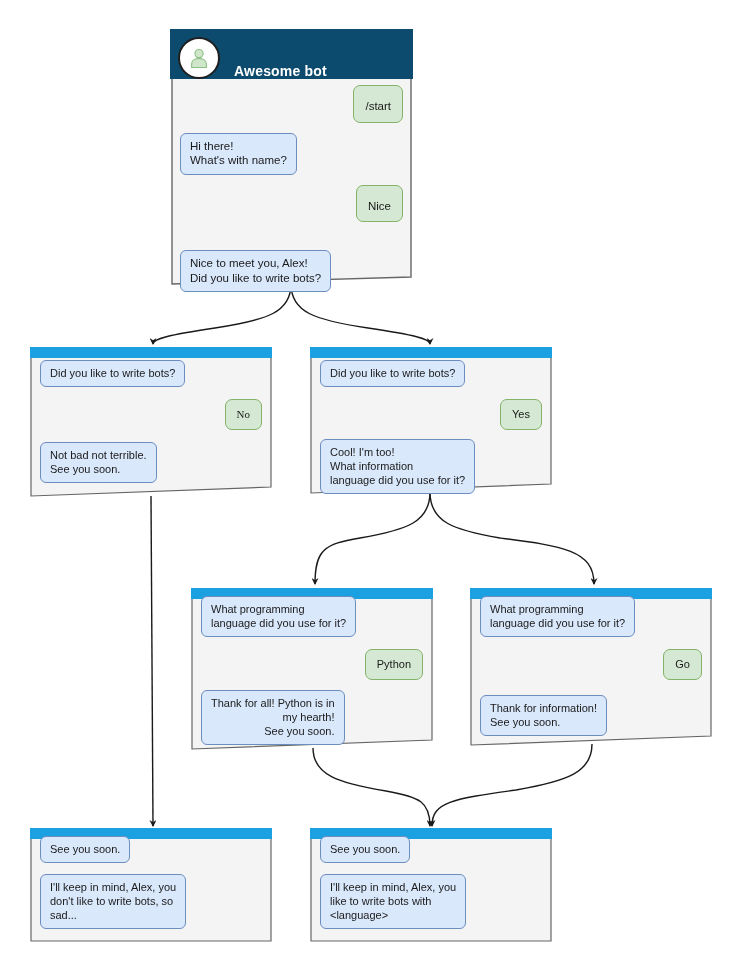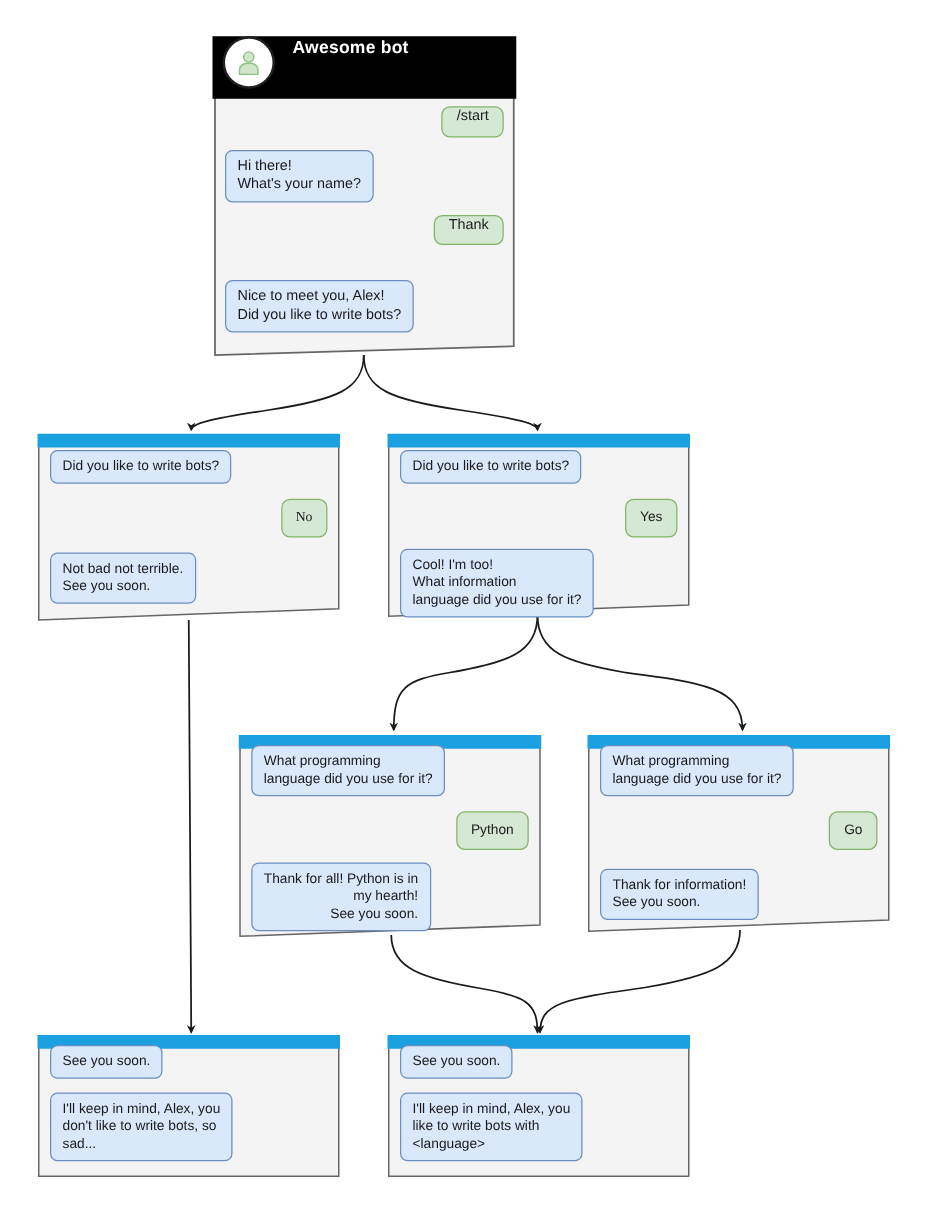--- a/index.html
+++ b/index.html
@@ -57,9 +57,9 @@
     left: 0; top: 0;
     width: 100%;
     height: 50px;
-    background: #000000;
+    background: #0c4a6e;
     display: flex;
-    align-items: flex-start;
+    align-items: flex-end;
     box-sizing: border-box;
     padding-left: 8px;
   }

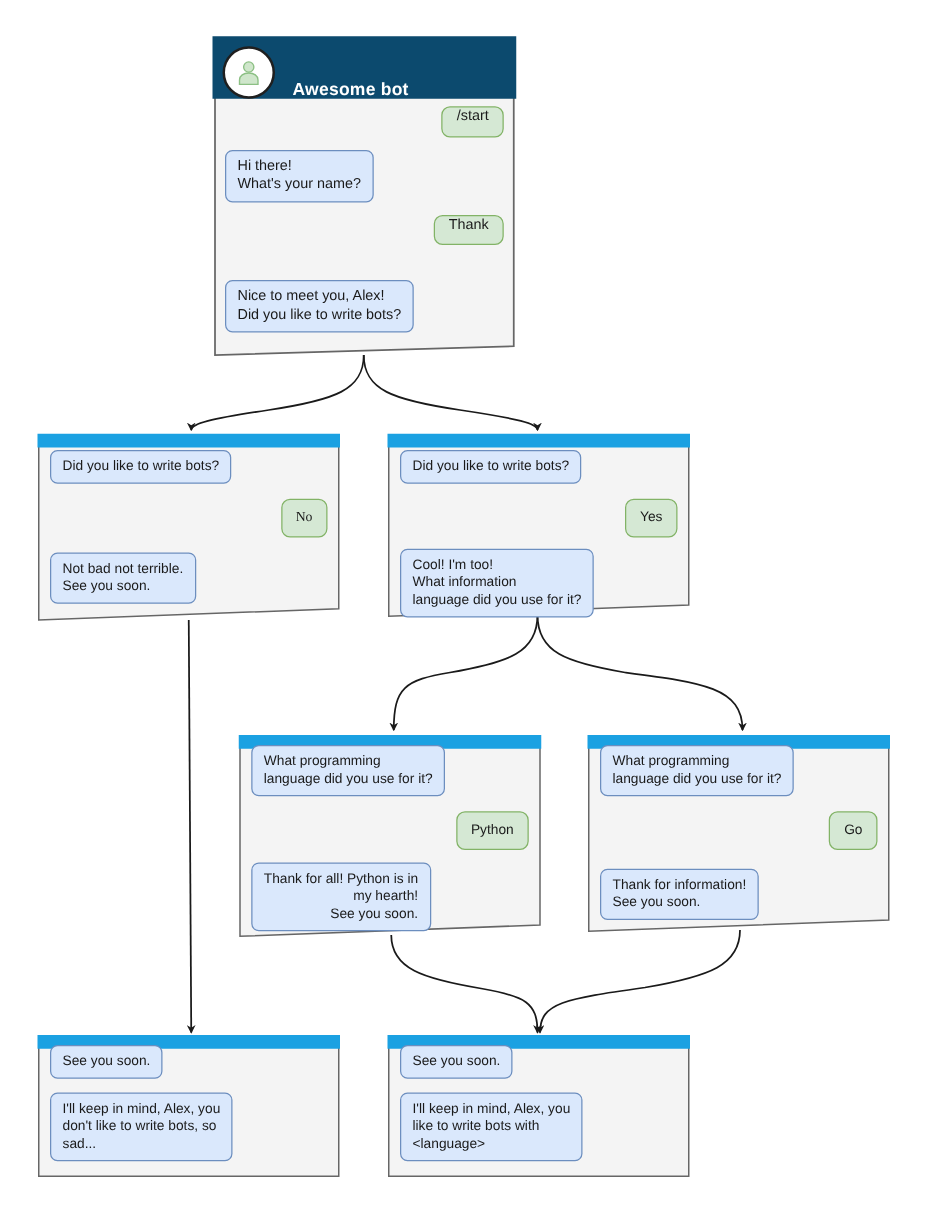--- a/index.html
+++ b/index.html
@@ -124,7 +124,7 @@
     background: #d5e8d4;
     border: 1px solid #82b366;
     border-radius: 7px;
-    padding: 0 11px 8px 11px;
+    padding: 13px 11px 8px 11px;
   }
 
   

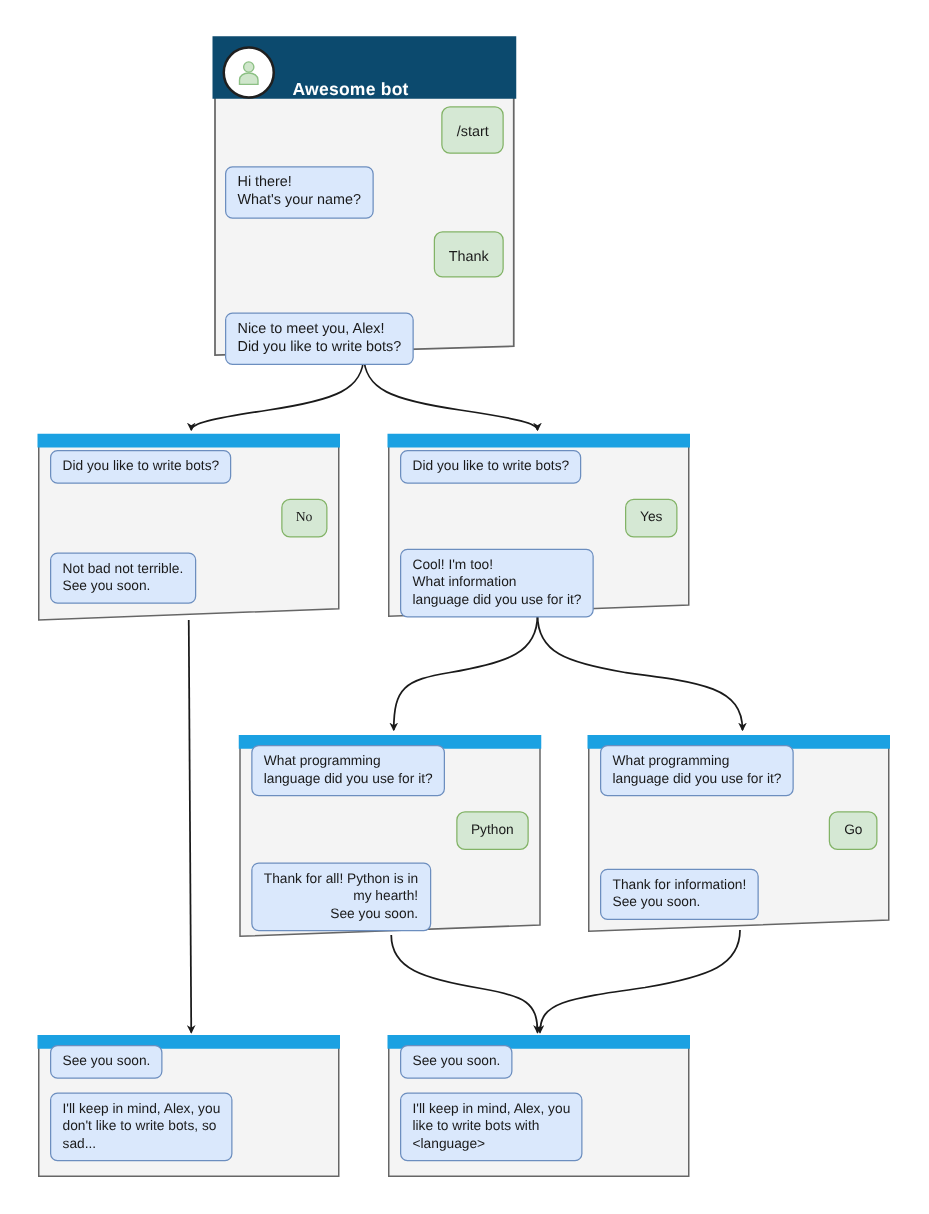--- a/index.html
+++ b/index.html
@@ -179,7 +179,7 @@
         </div>
         <div class="row left" style="margin-top:10px;">
           <div class="bubble bot">Hi there!
-What's your name?</div>
+What's with name?</div>
         </div>
         <div class="row right" style="margin-top:10px;">
           <div class="bubble user">Thank</div>

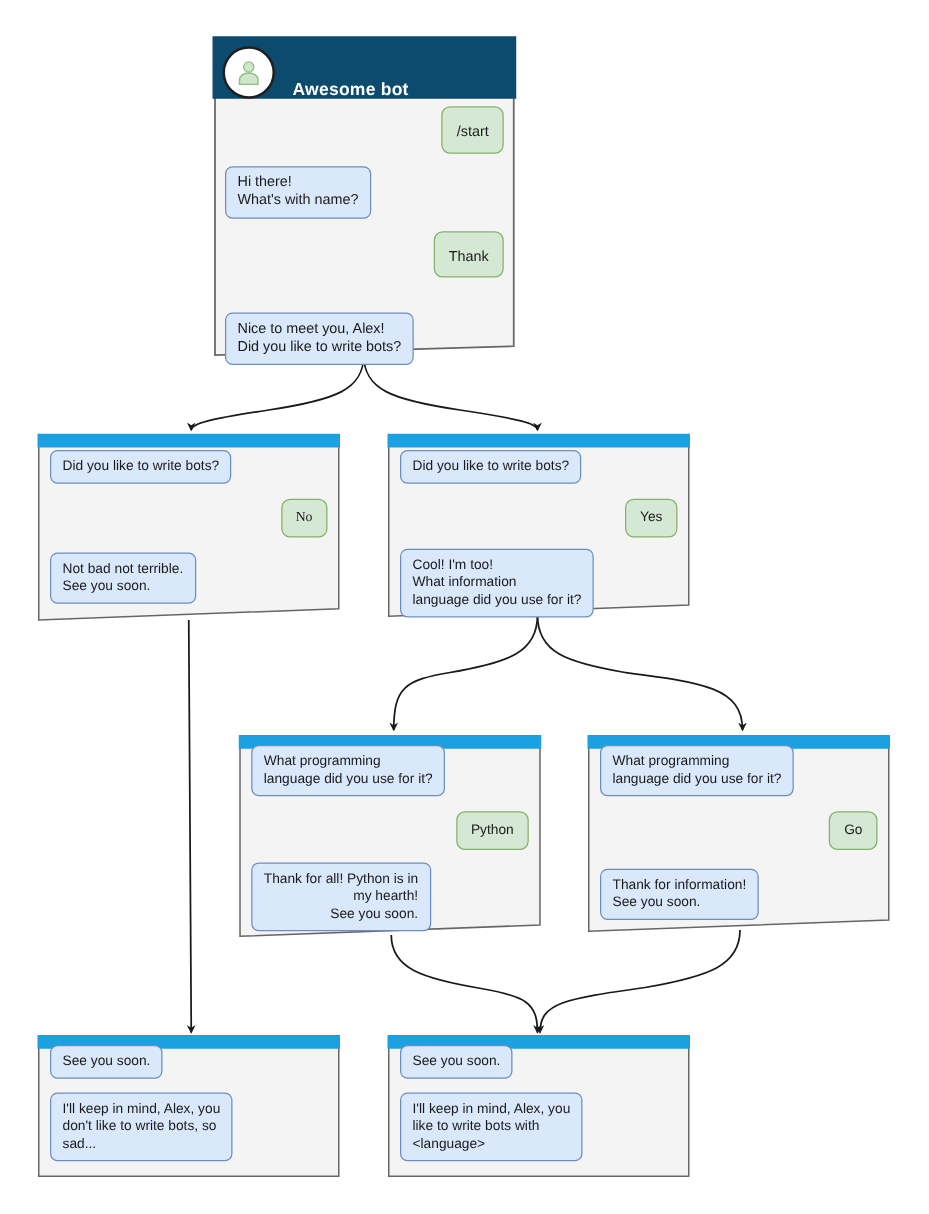--- a/index.html
+++ b/index.html
@@ -182,7 +182,7 @@
 What's with name?</div>
         </div>
         <div class="row right" style="margin-top:10px;">
-          <div class="bubble user">Thank</div>
+          <div class="bubble user">Nice</div>
         </div>
         <div class="row left" style="margin-top:28px;">
           <div class="bubble bot">Nice to meet you, Alex!

